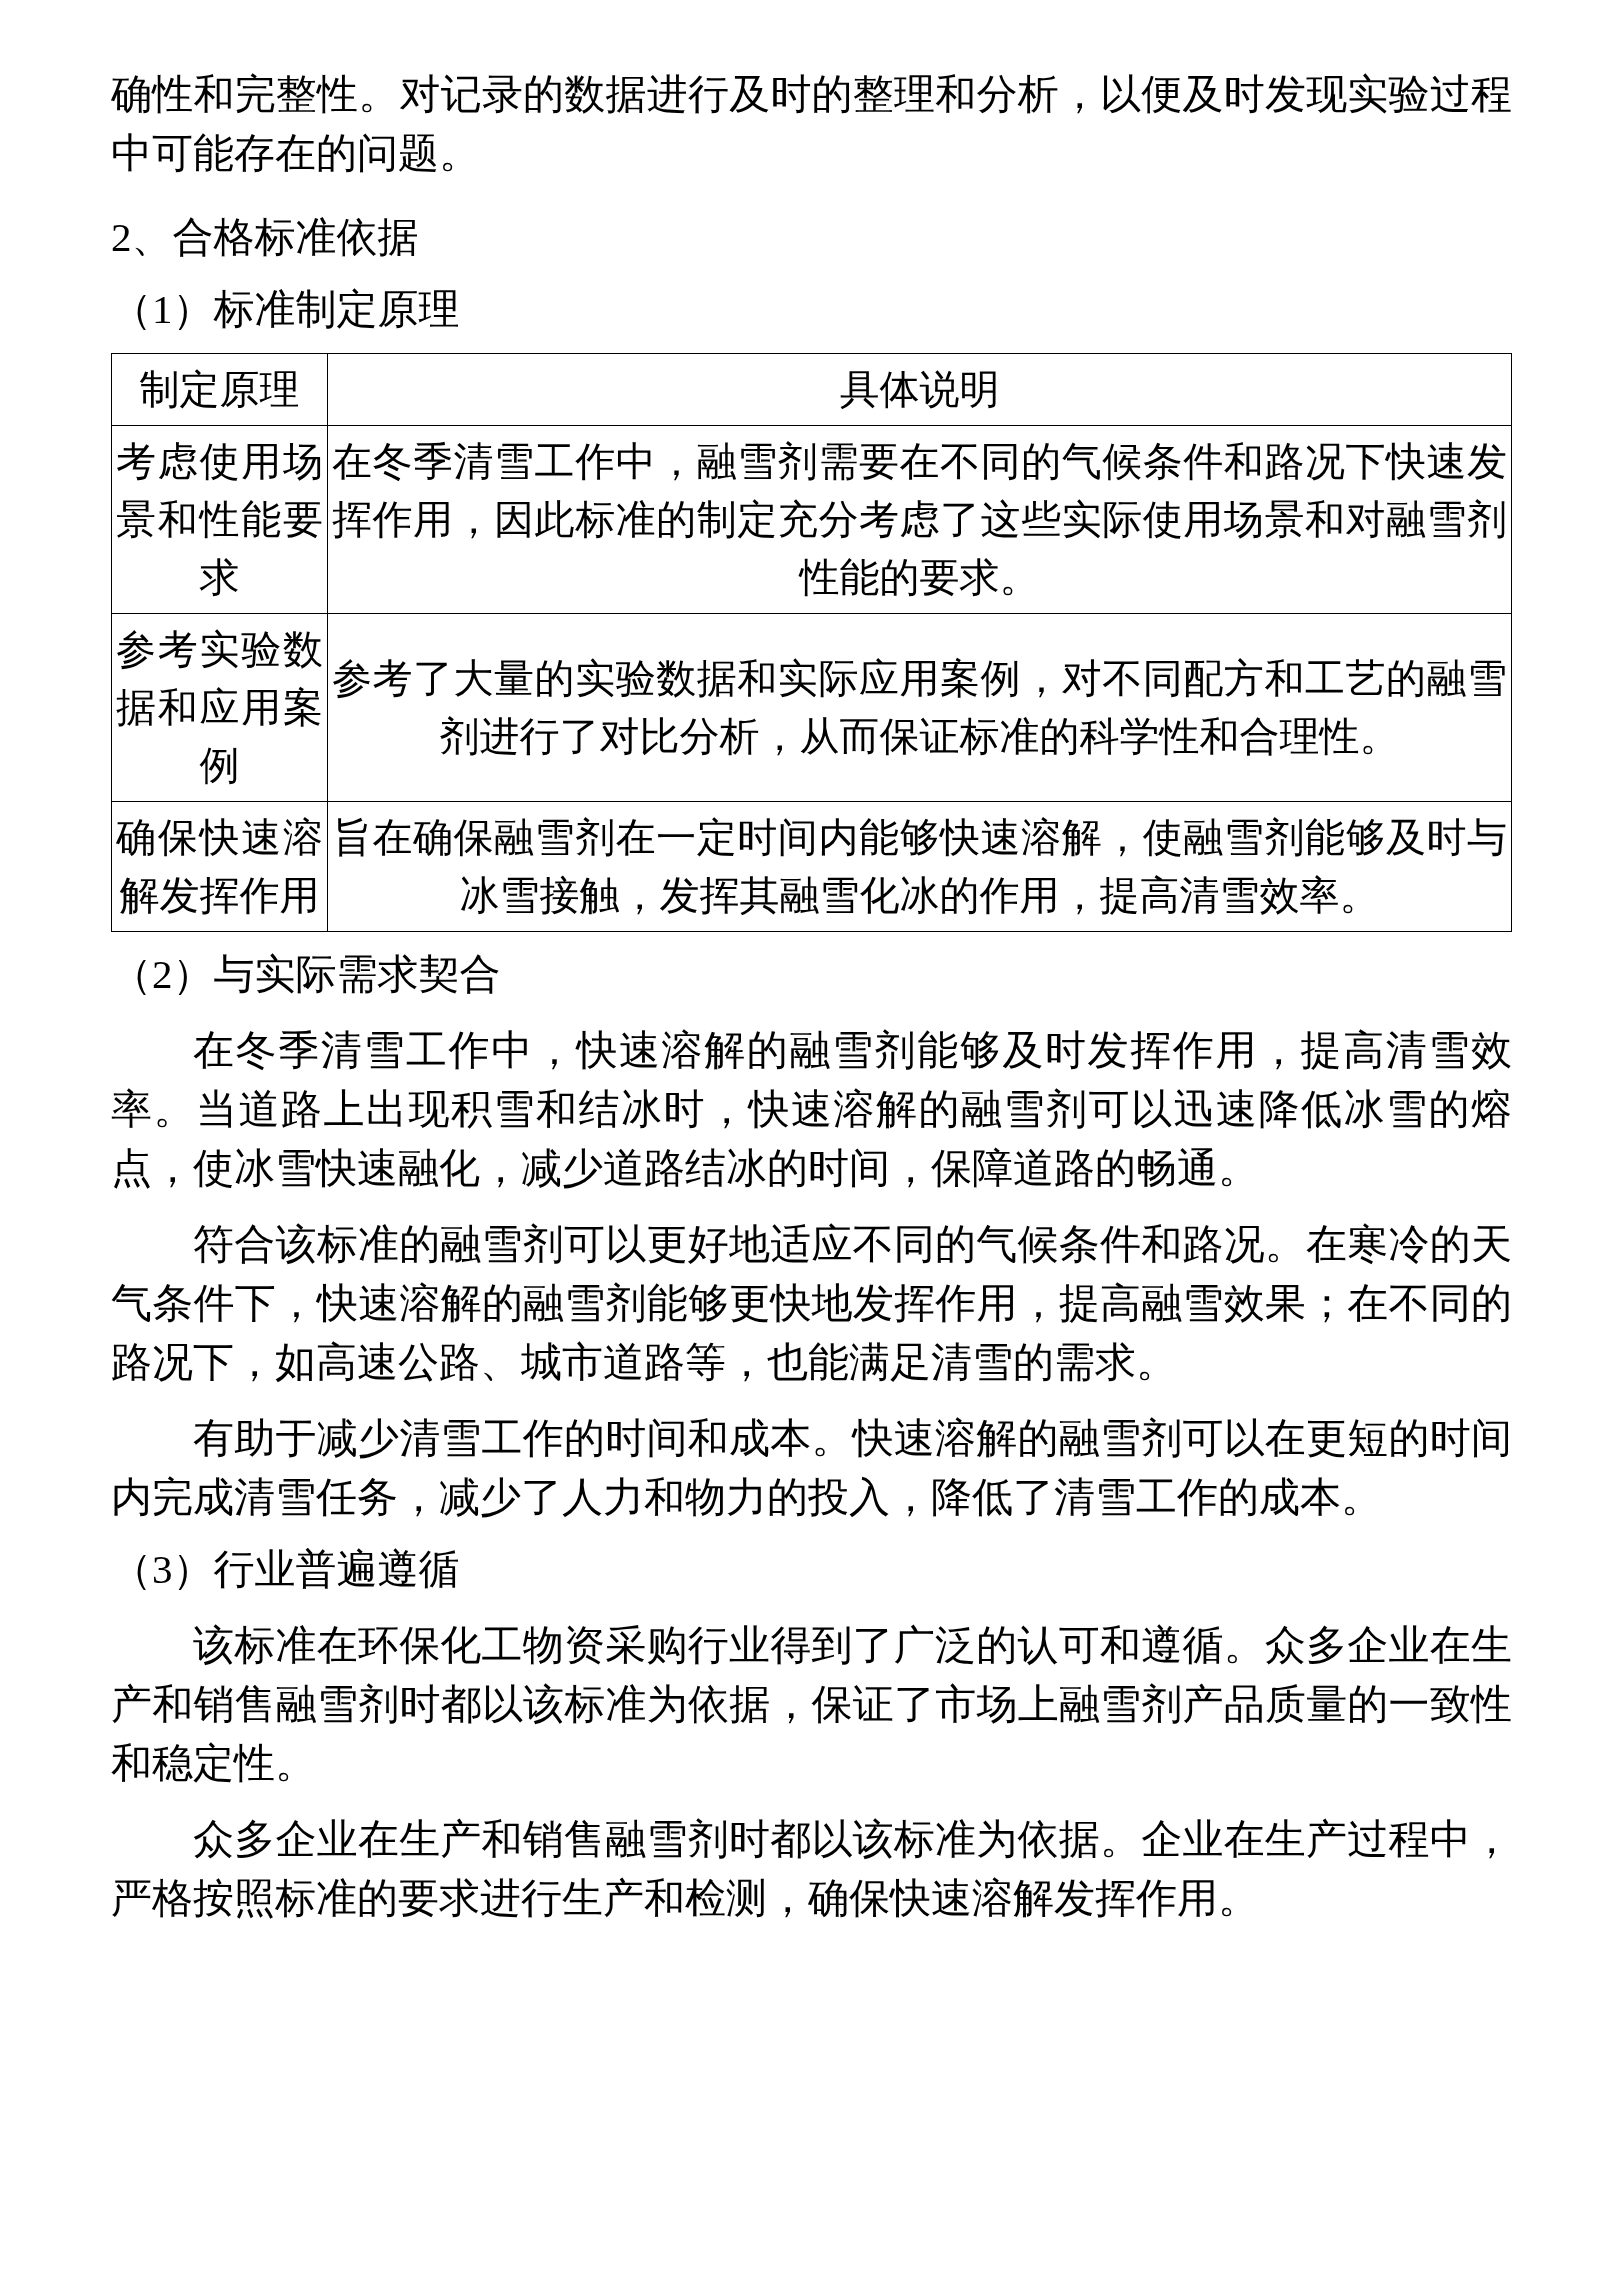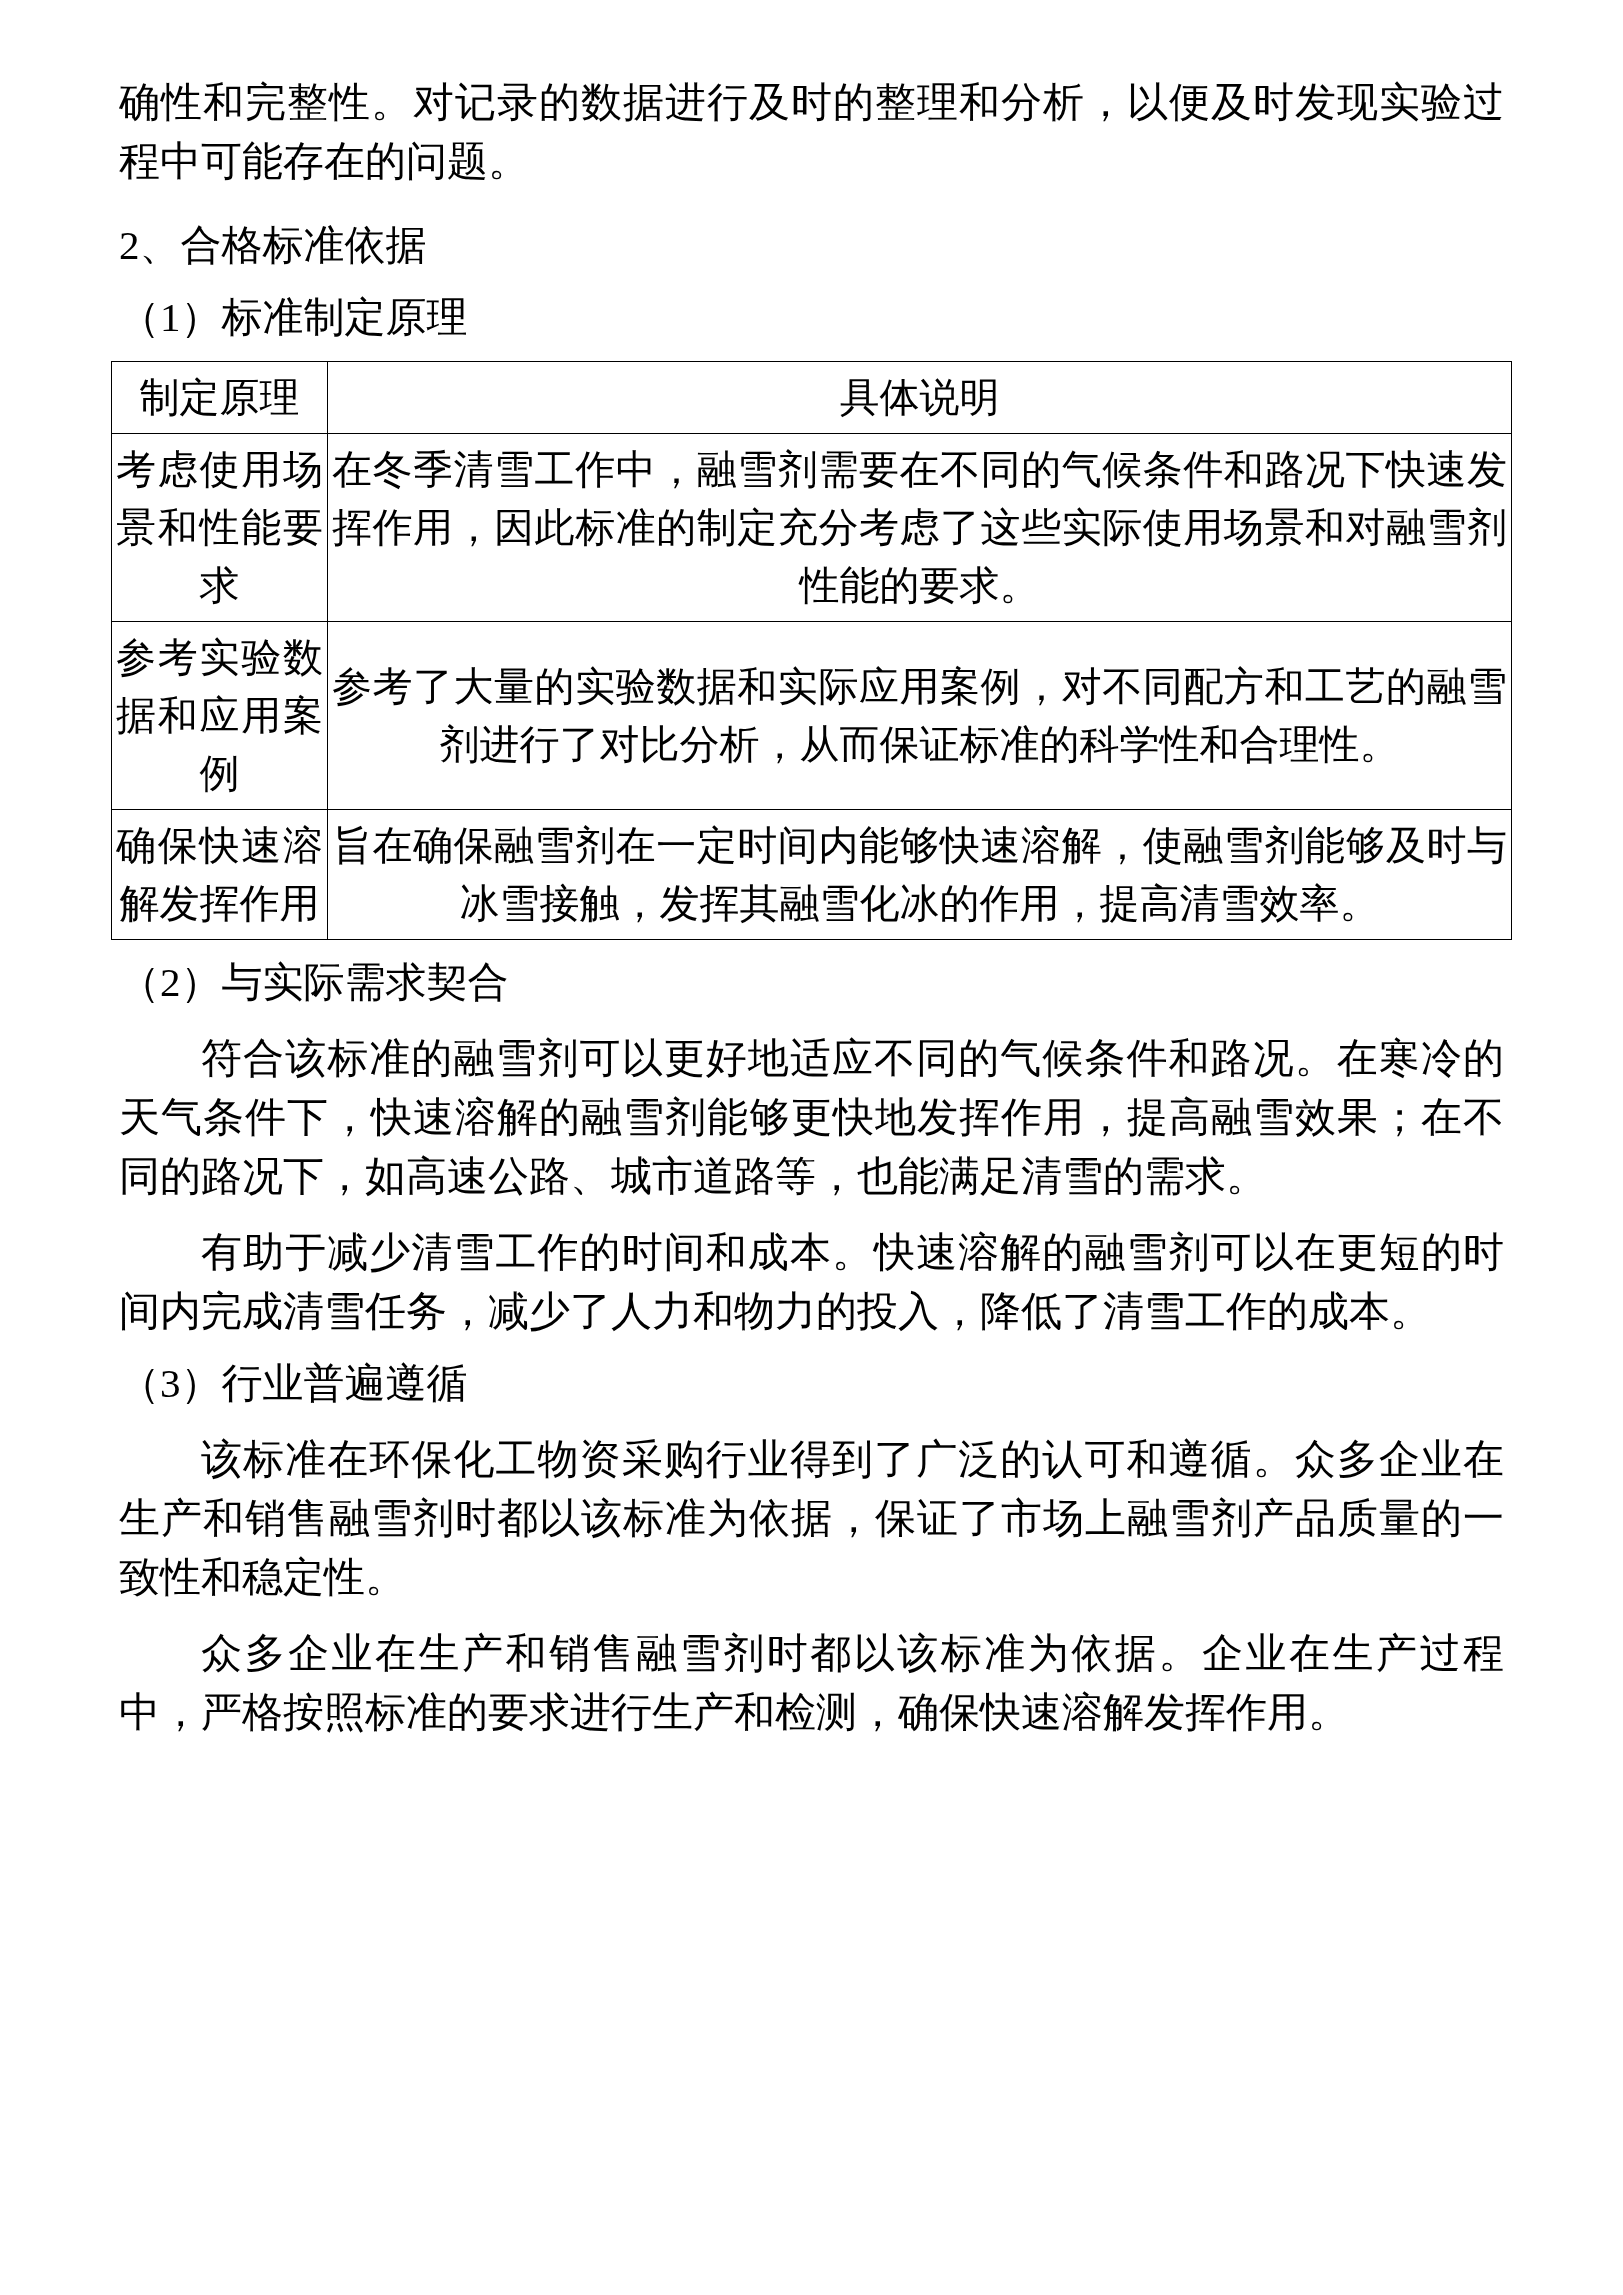--- a/index.html
+++ b/index.html
@@ -19,7 +19,7 @@
     overflow: hidden;
   }
   p {
-    margin: 8px;
+    margin: 0;
     line-height: 59px;
     text-align: justify;
   }

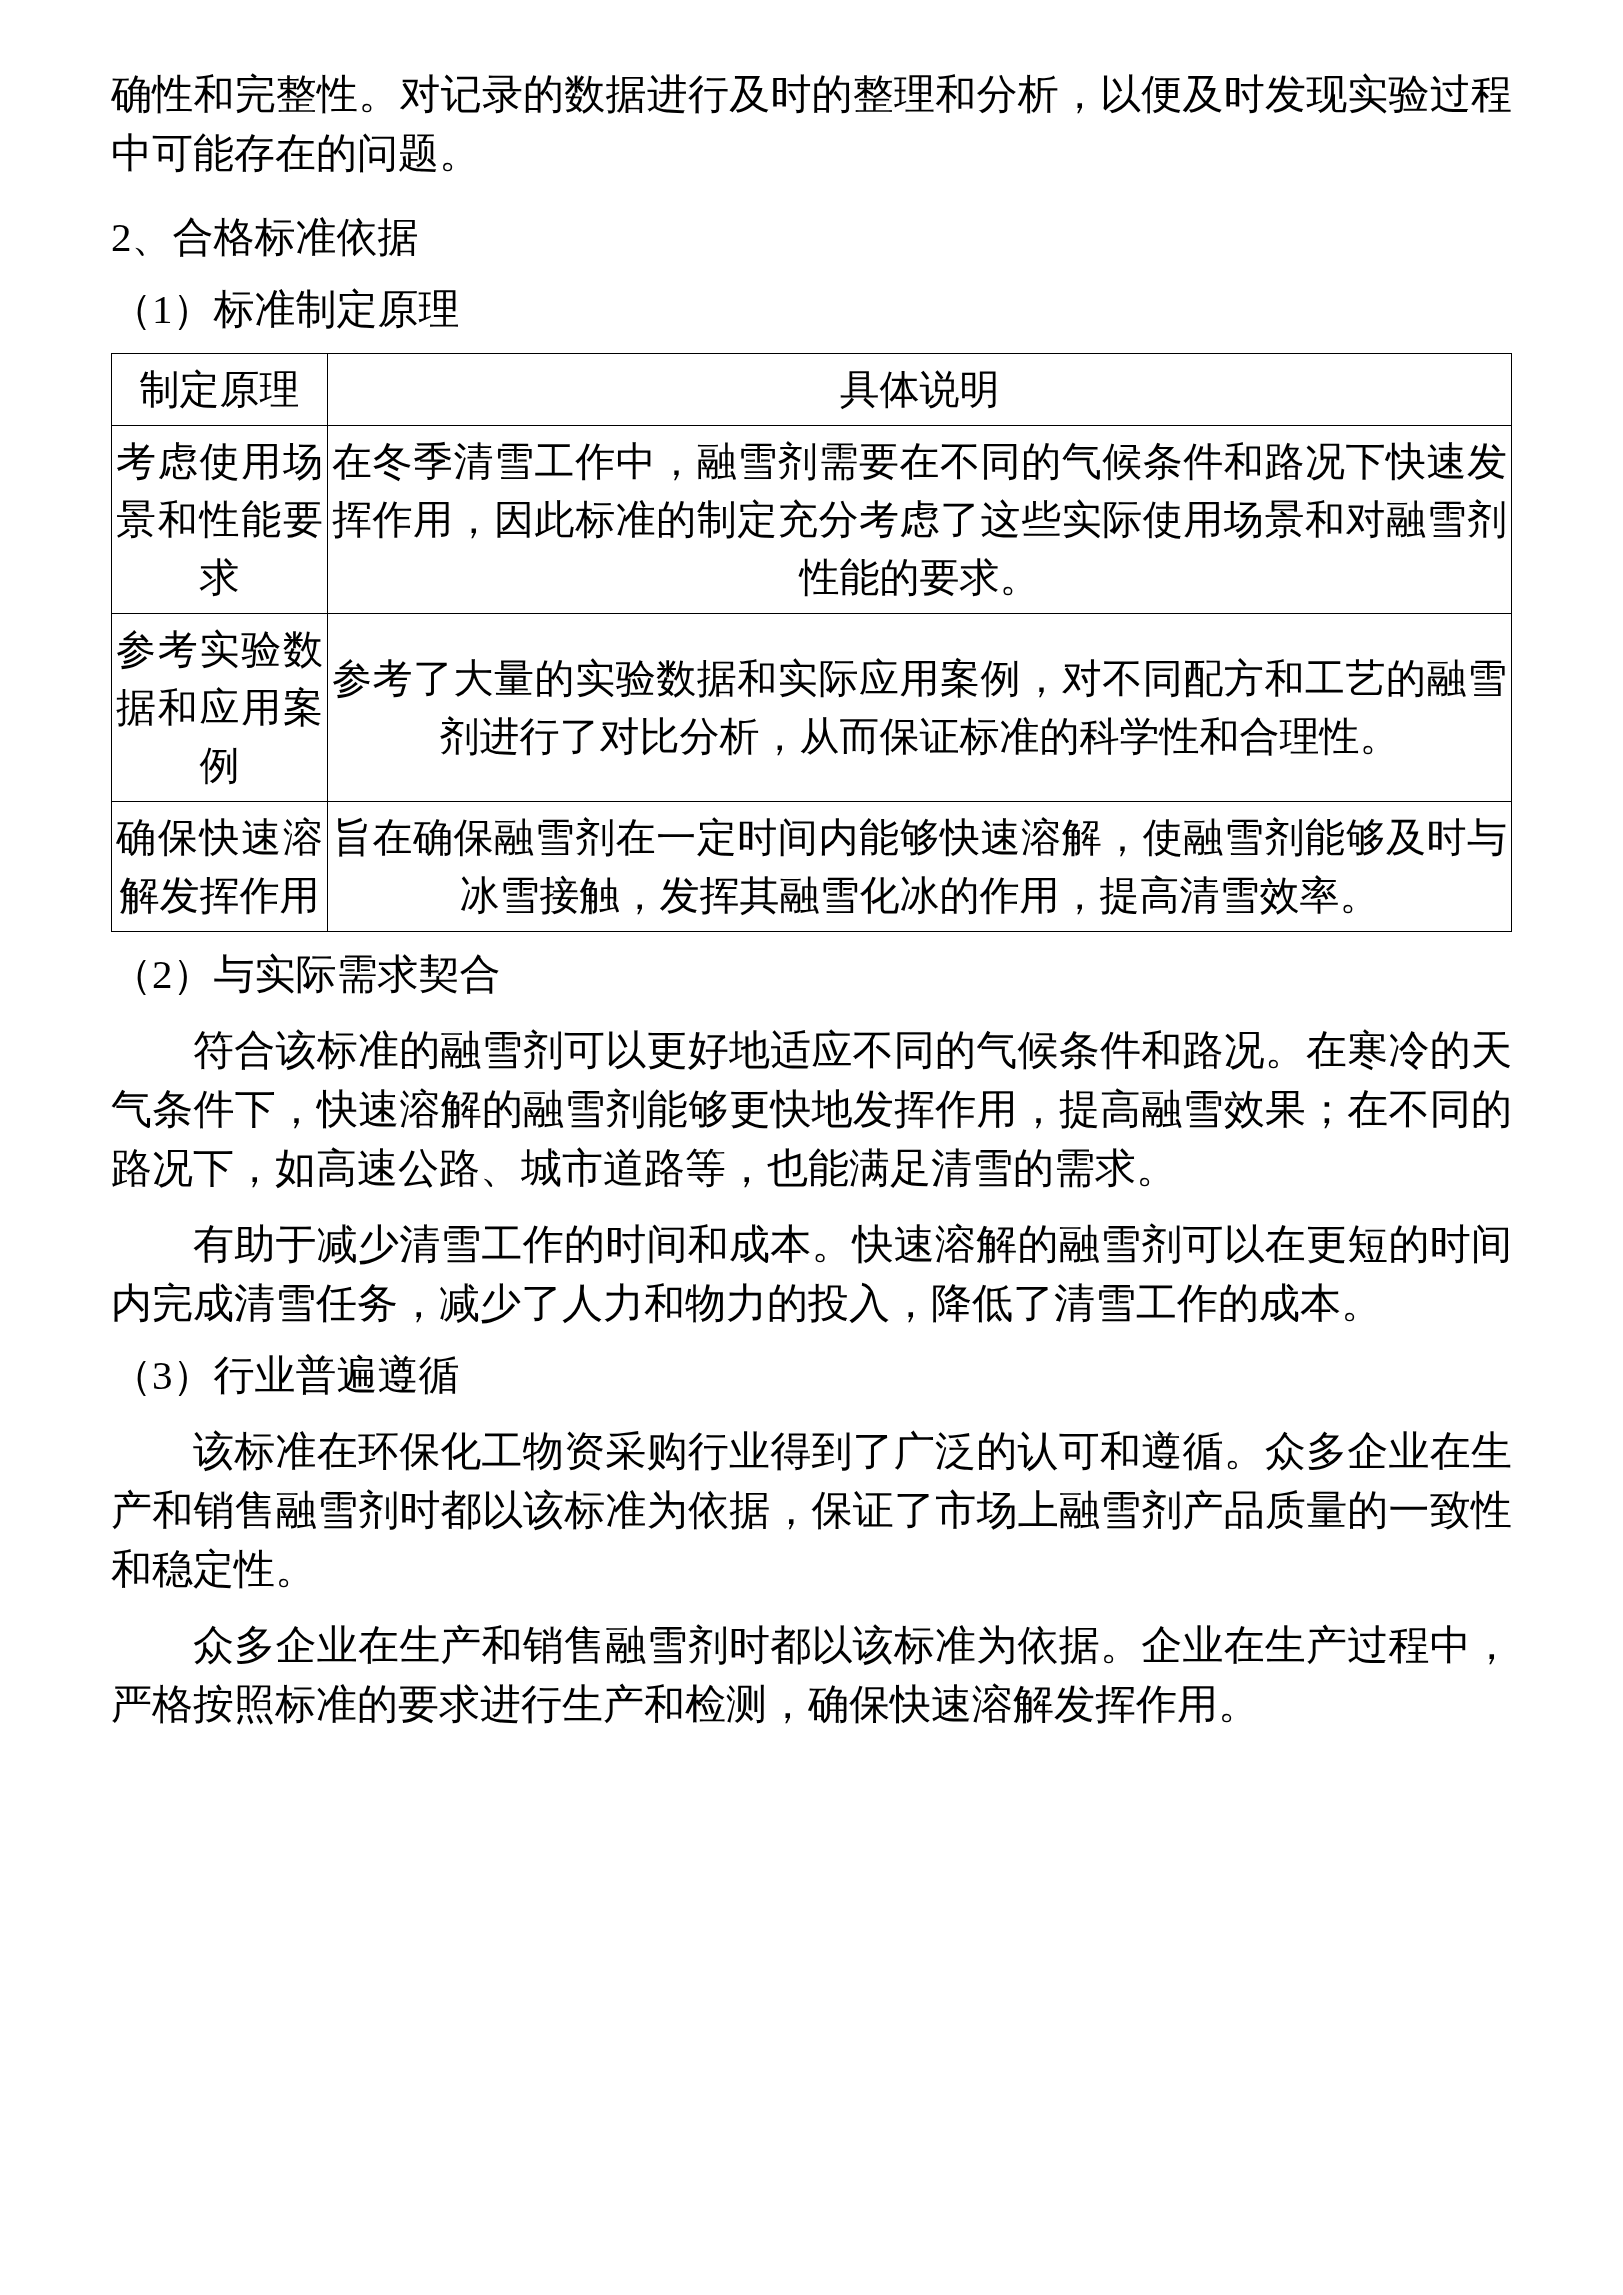--- a/index.html
+++ b/index.html
@@ -104,6 +104,7 @@
 
   <p class="heading-sub">（2）与实际需求契合</p>
 
+  <p class="indent">在冬季清雪工作中，快速溶解的融雪剂能够及时发挥作用，提高清雪效率。当道路上出现积雪和结冰时，快速溶解的融雪剂可以迅速降低冰雪的熔点，使冰雪快速融化，减少道路结冰的时间，保障道路的畅通。</p>
   <p class="indent">符合该标准的融雪剂可以更好地适应不同的气候条件和路况。在寒冷的天气条件下，快速溶解的融雪剂能够更快地发挥作用，提高融雪效果；在不同的路况下，如高速公路、城市道路等，也能满足清雪的需求。</p>
   <p class="indent">有助于减少清雪工作的时间和成本。快速溶解的融雪剂可以在更短的时间内完成清雪任务，减少了人力和物力的投入，降低了清雪工作的成本。</p>
 

